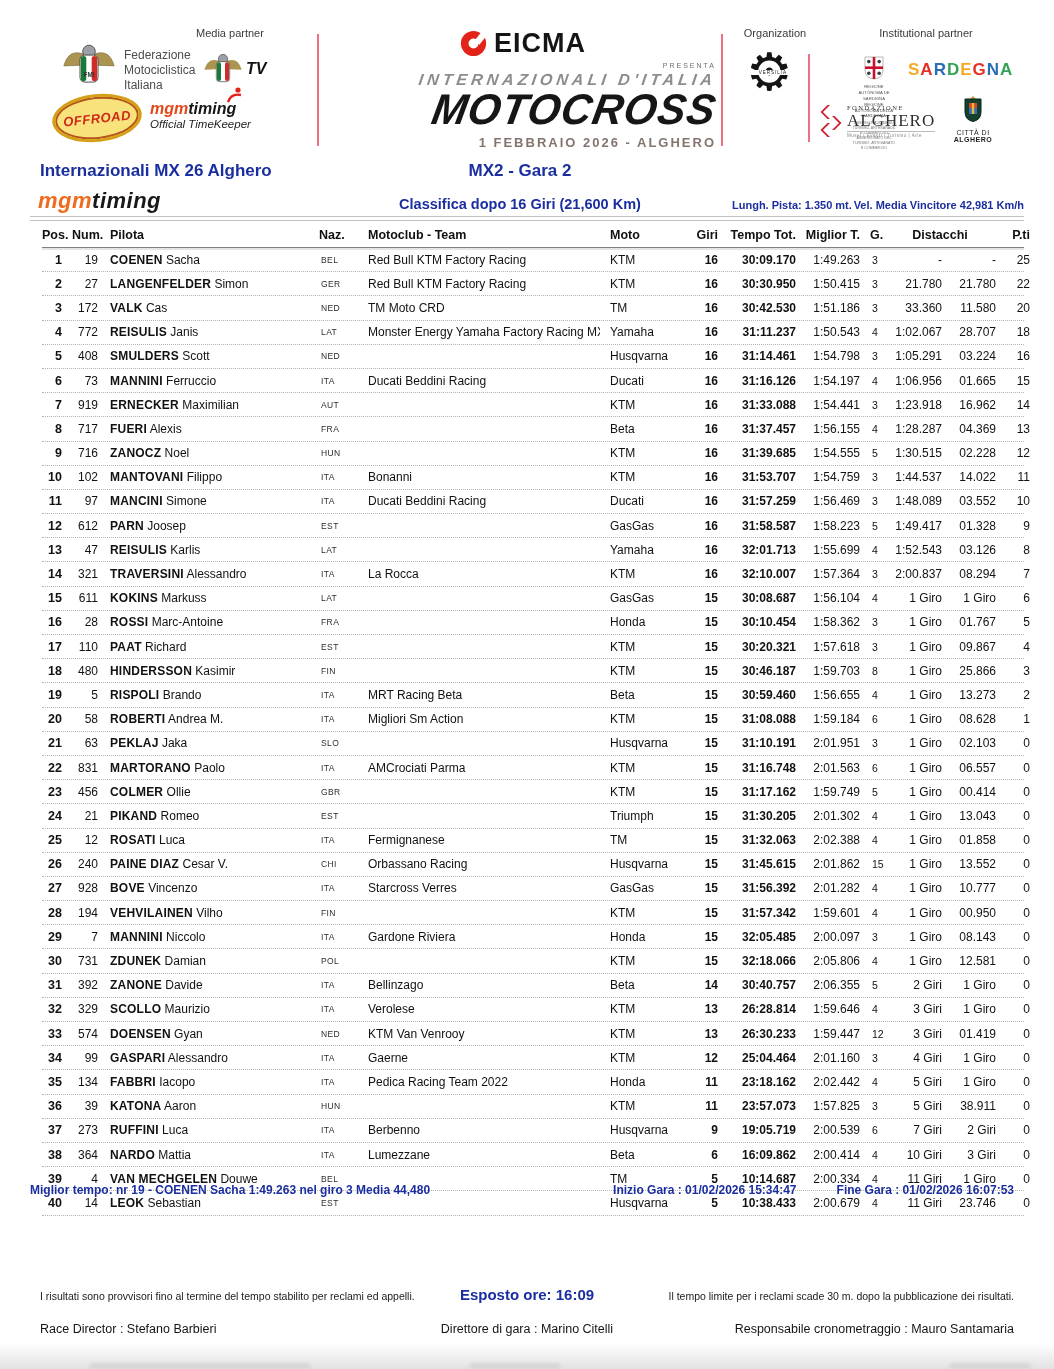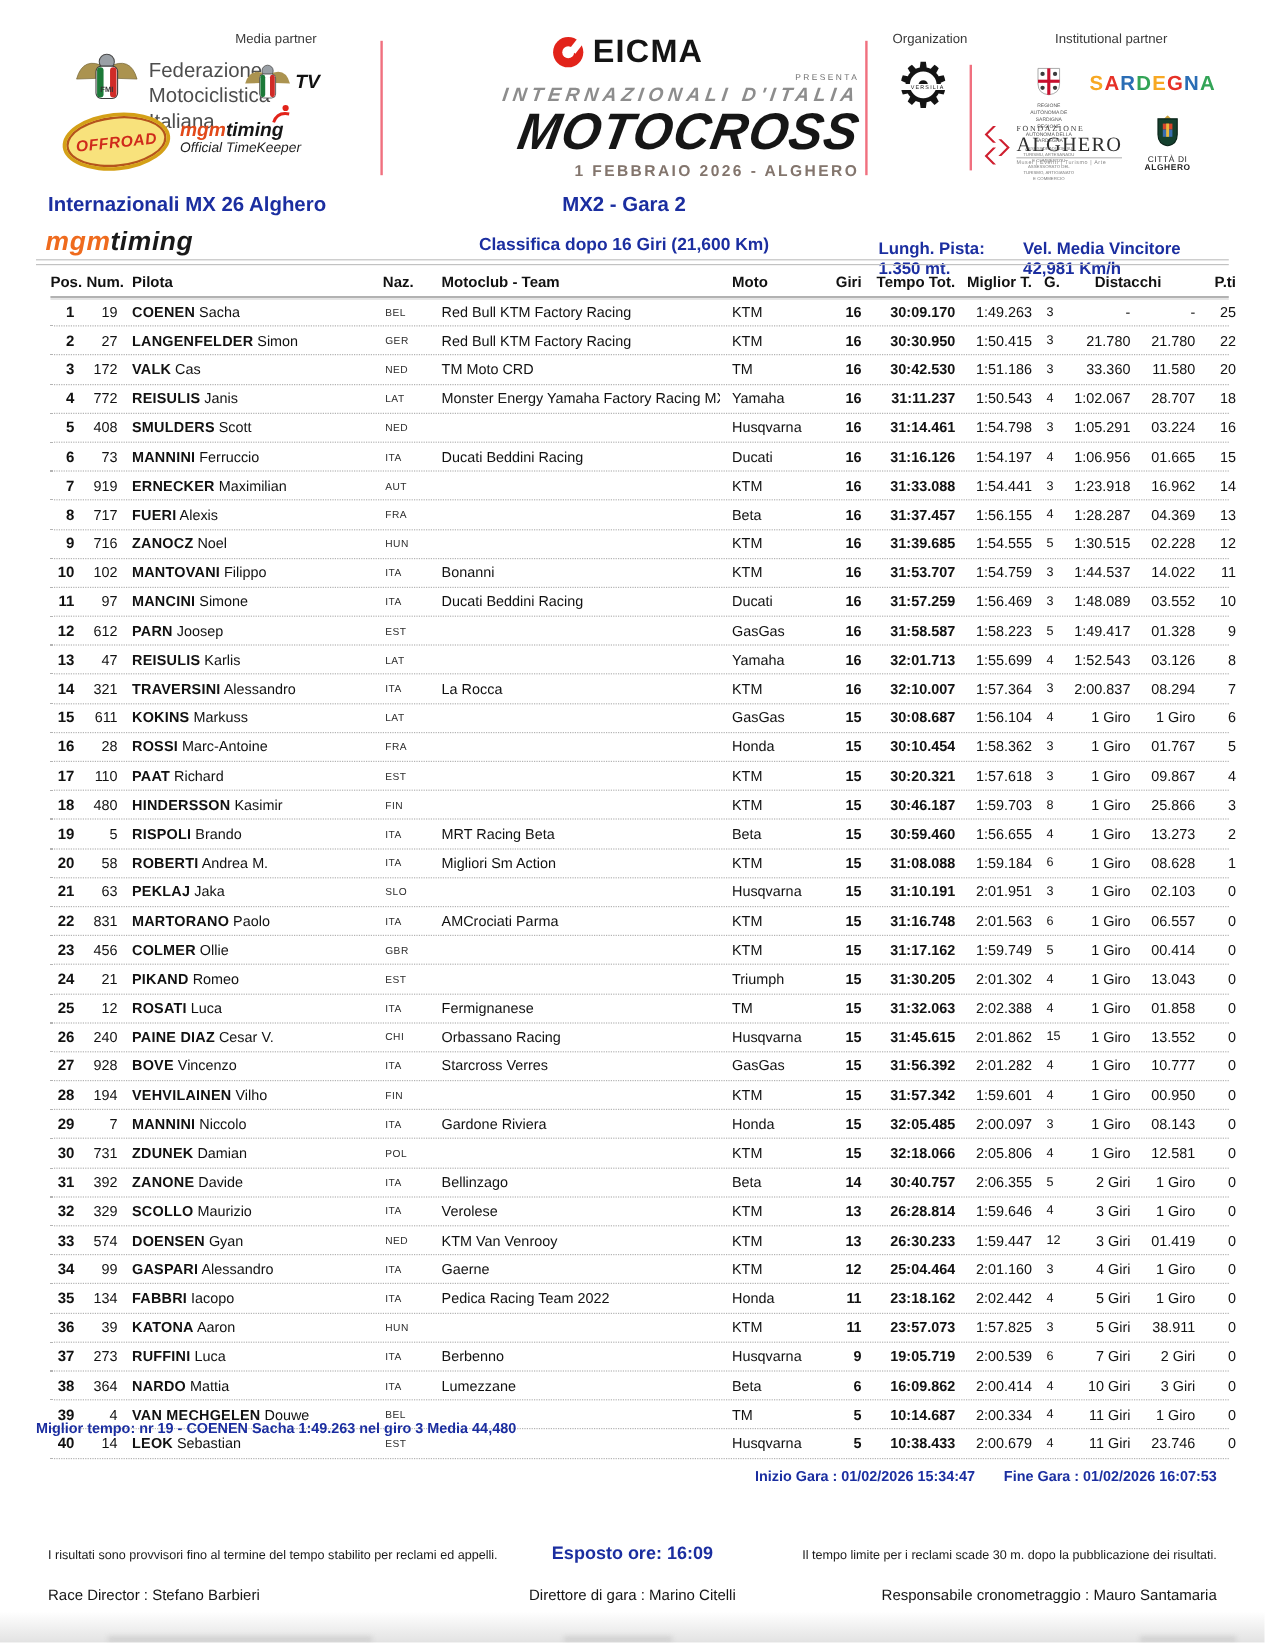--- a/index.html
+++ b/index.html
@@ -8,7 +8,7 @@
   .abs{position:absolute;}
   
   .lbl-sm{font-size:11px;color:#3a3a3a;}
-  .fmi-text{font-size:17px;color:#4d4d4d;line-height:1.25;}
+  .fmi-text{font-size:12px;color:#4d4d4d;line-height:1.25;}
   .offroad{width:84px;height:42px;border:3px solid #d4a017;border-radius:50%;
            background:#f8e27c;display:flex;align-items:center;justify-content:center;
            transform:rotate(-6deg);box-shadow:inset 0 0 0 2px #b5541c;}

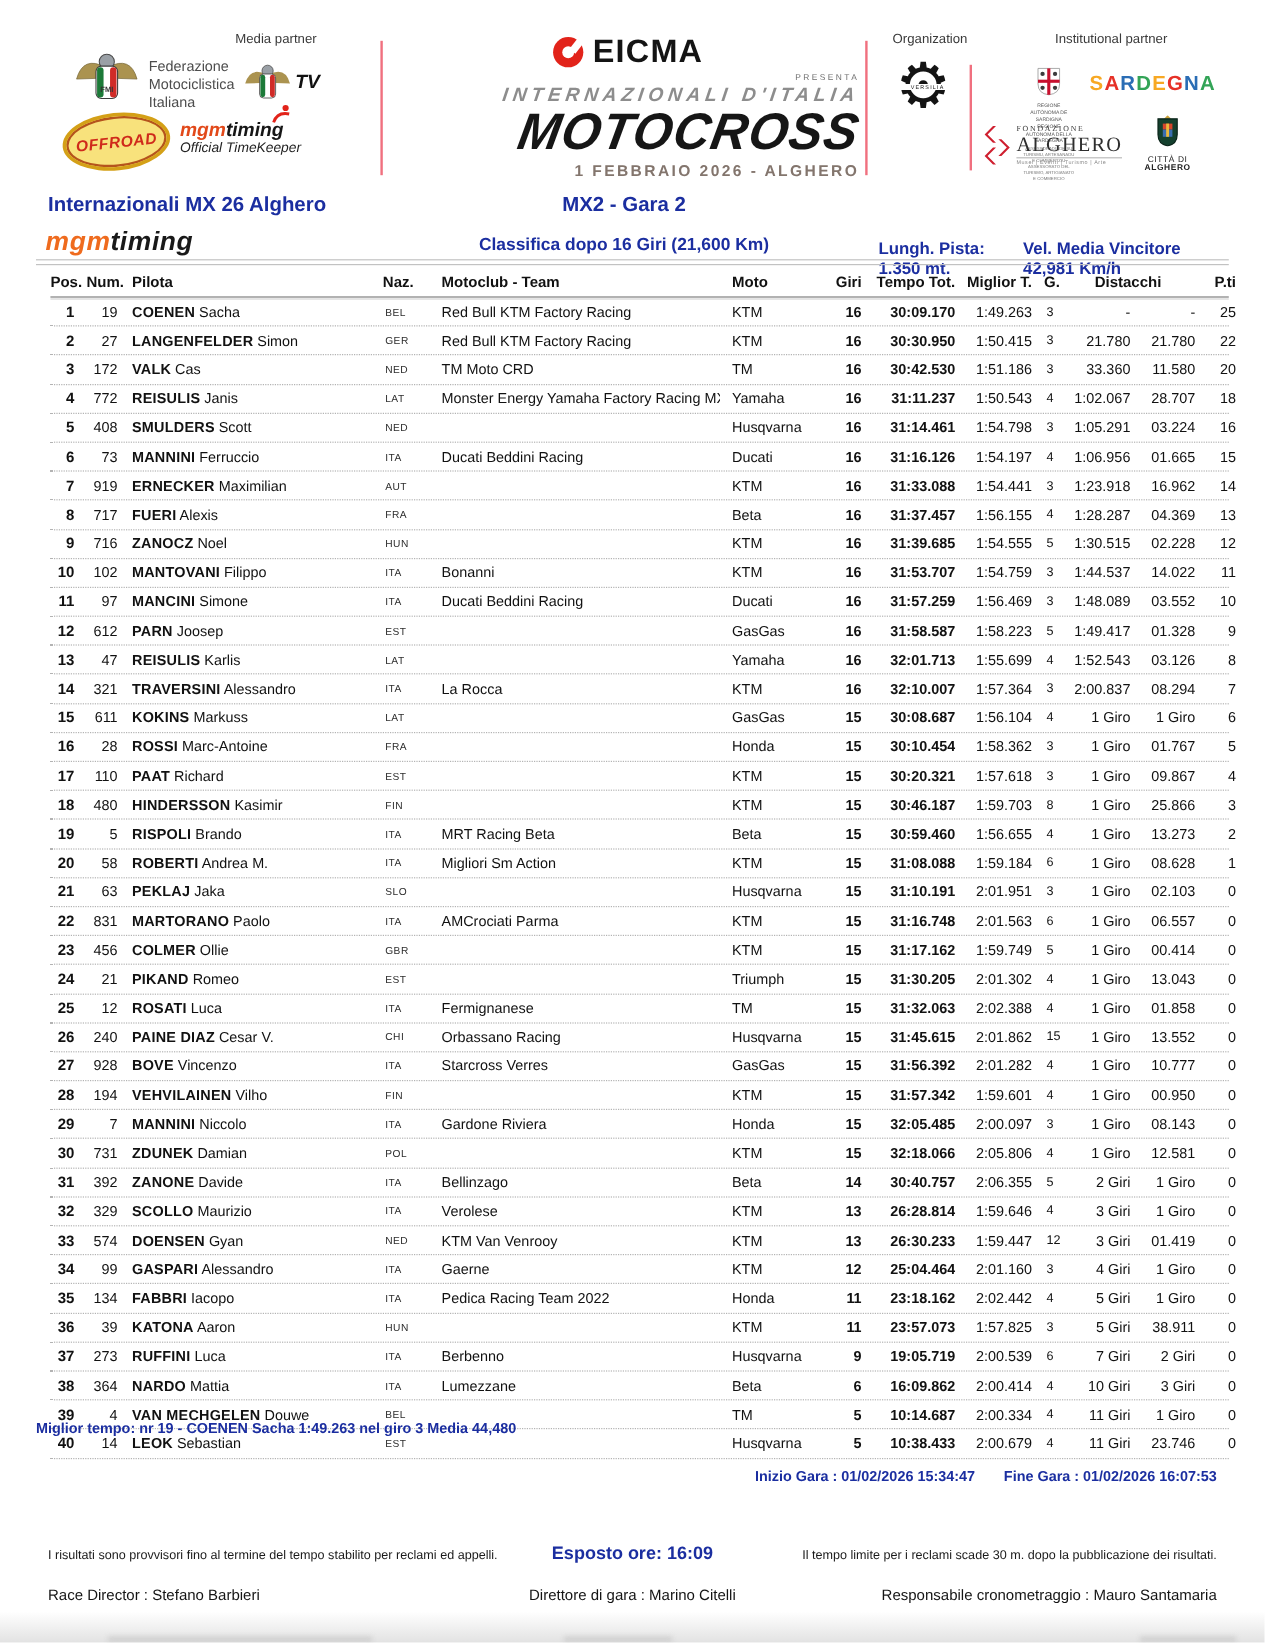--- a/index.html
+++ b/index.html
@@ -41,7 +41,7 @@
   .classifica{font-size:14.5px;font-weight:bold;text-align:center;}
   .mgm-big{font-style:italic;font-weight:bold;font-size:22px;letter-spacing:.5px;}
   .mgm-big .m{color:#ef6b1e;} .mgm-big .t{color:#191919;}
-  .trackline{display:flex;justify-content:space-between;font-size:14px;font-weight:bold;}
+  .trackline{display:flex;justify-content:space-between;font-size:11px;font-weight:bold;}
   .dbl-rule{border-top:1px solid #c2c2c2;border-bottom:1px solid #c2c2c2;height:3px;}
   
   .tbl{position:absolute;left:30px;top:222px;width:994px;}

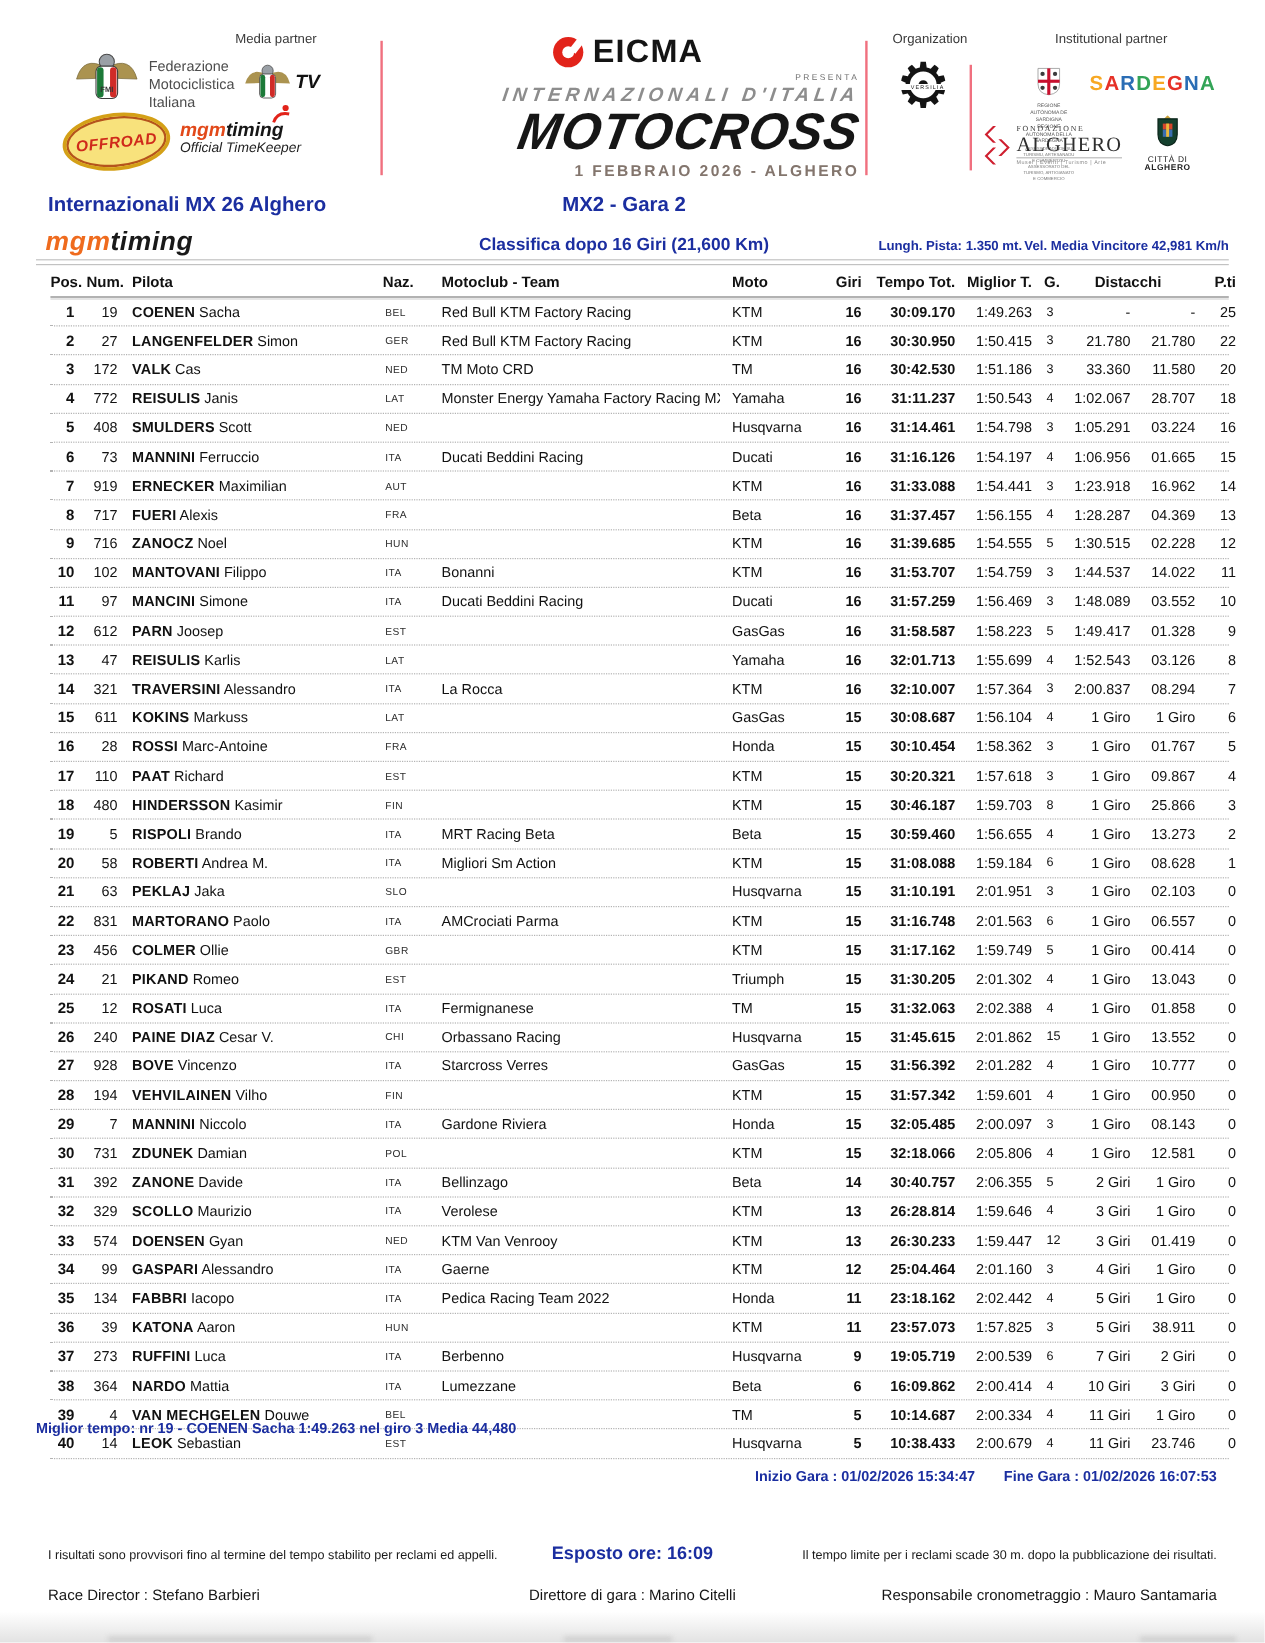--- a/index.html
+++ b/index.html
@@ -65,7 +65,7 @@
   
   .stats{position:absolute;left:30px;top:1183px;width:984px;display:flex;justify-content:space-between;
          font-size:12px;font-weight:bold;}
-  .stats .grp{display:flex;gap:24px;margin-top:40px;}
+  .stats .grp{display:flex;gap:40px;}
   .foot-note{font-size:10.5px;color:#1a1a1a;}
   .esposto{font-size:15px;font-weight:bold;text-align:center;}
   .foot-name{font-size:12.5px;color:#141414;}

